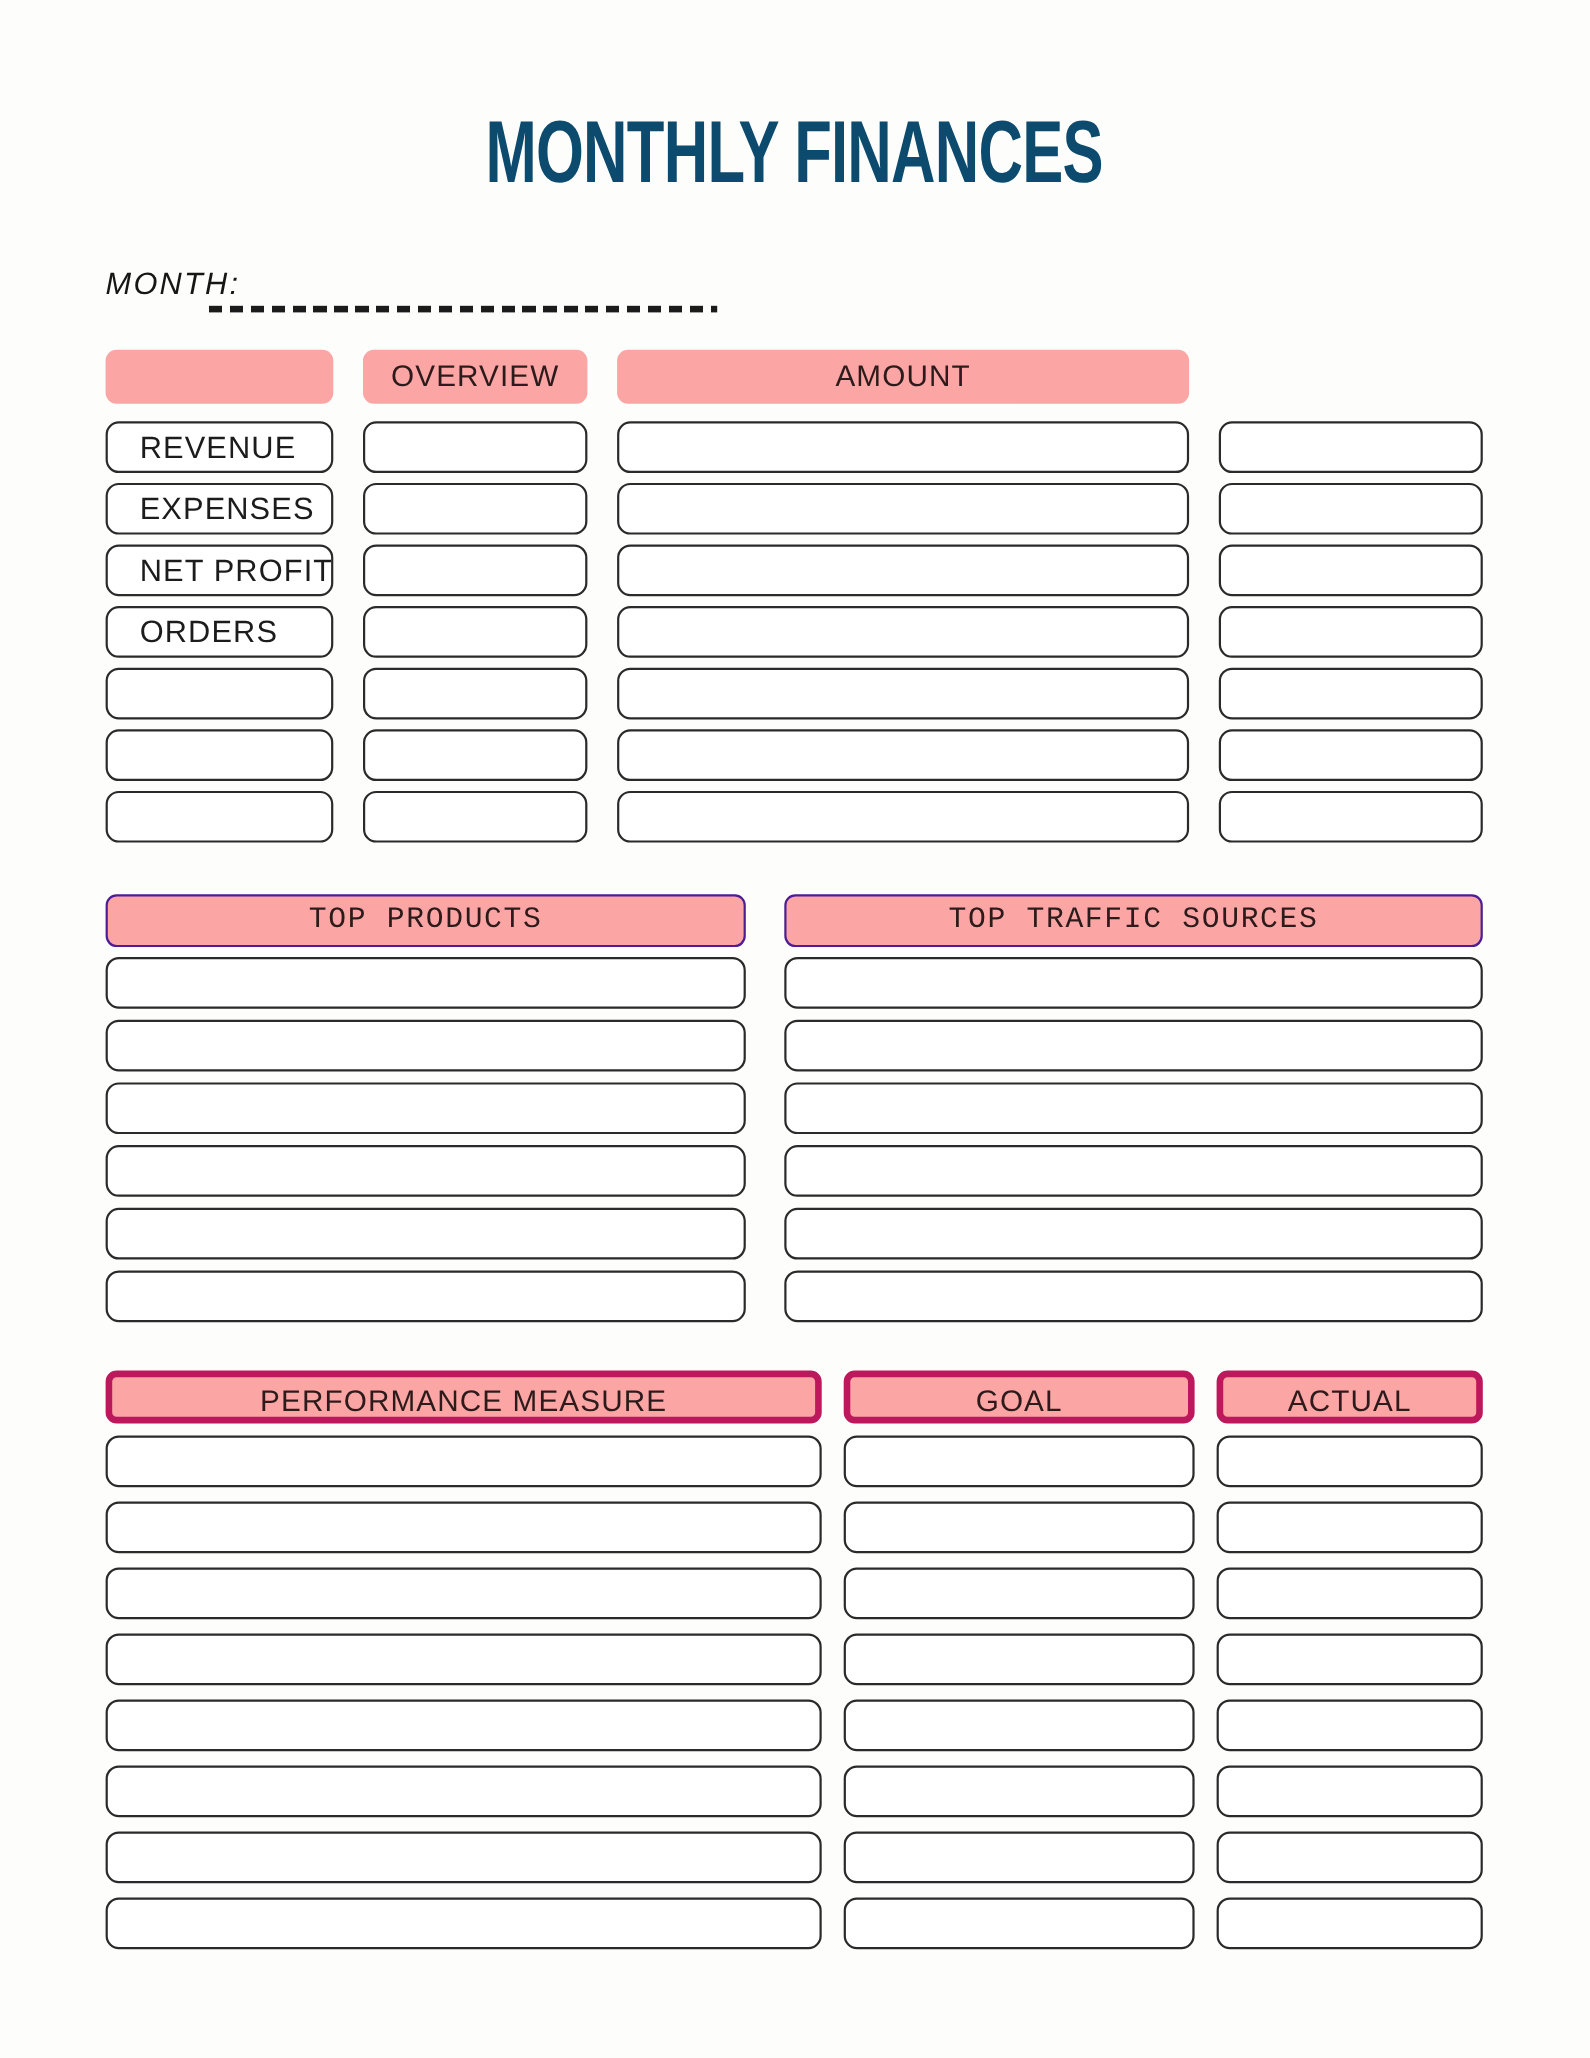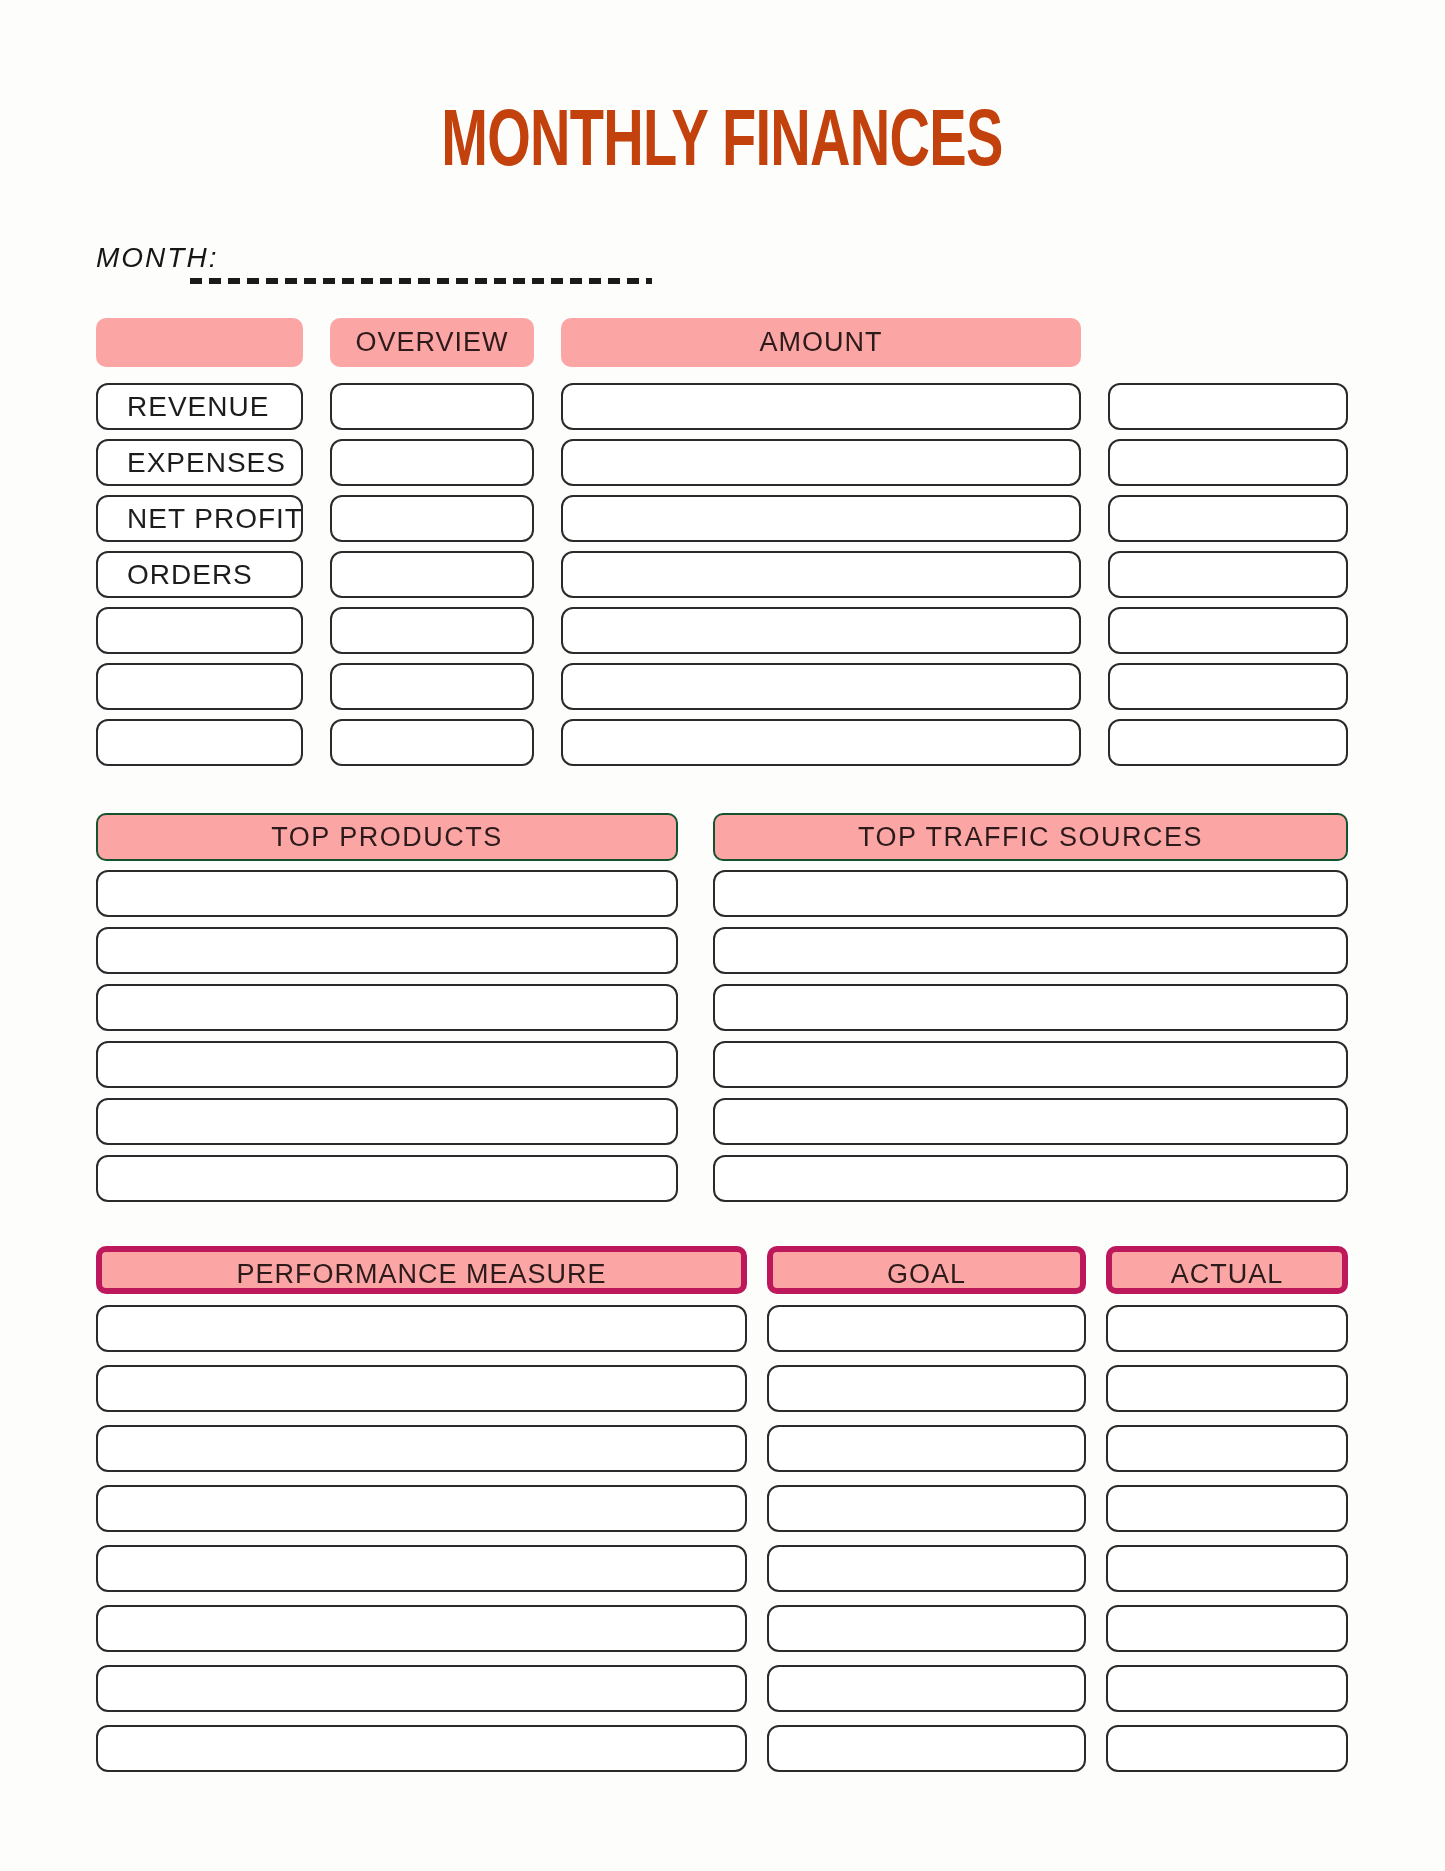--- a/index.html
+++ b/index.html
@@ -20,7 +20,7 @@
     font-size:80px;
     line-height:84px;
     font-weight:700;
-    color:#c2410c;
+    color:#0c4a6e;
     white-space:nowrap;
   }
   .title-inner{ display:inline-block; transform:scaleX(0.70); letter-spacing:-1px; }

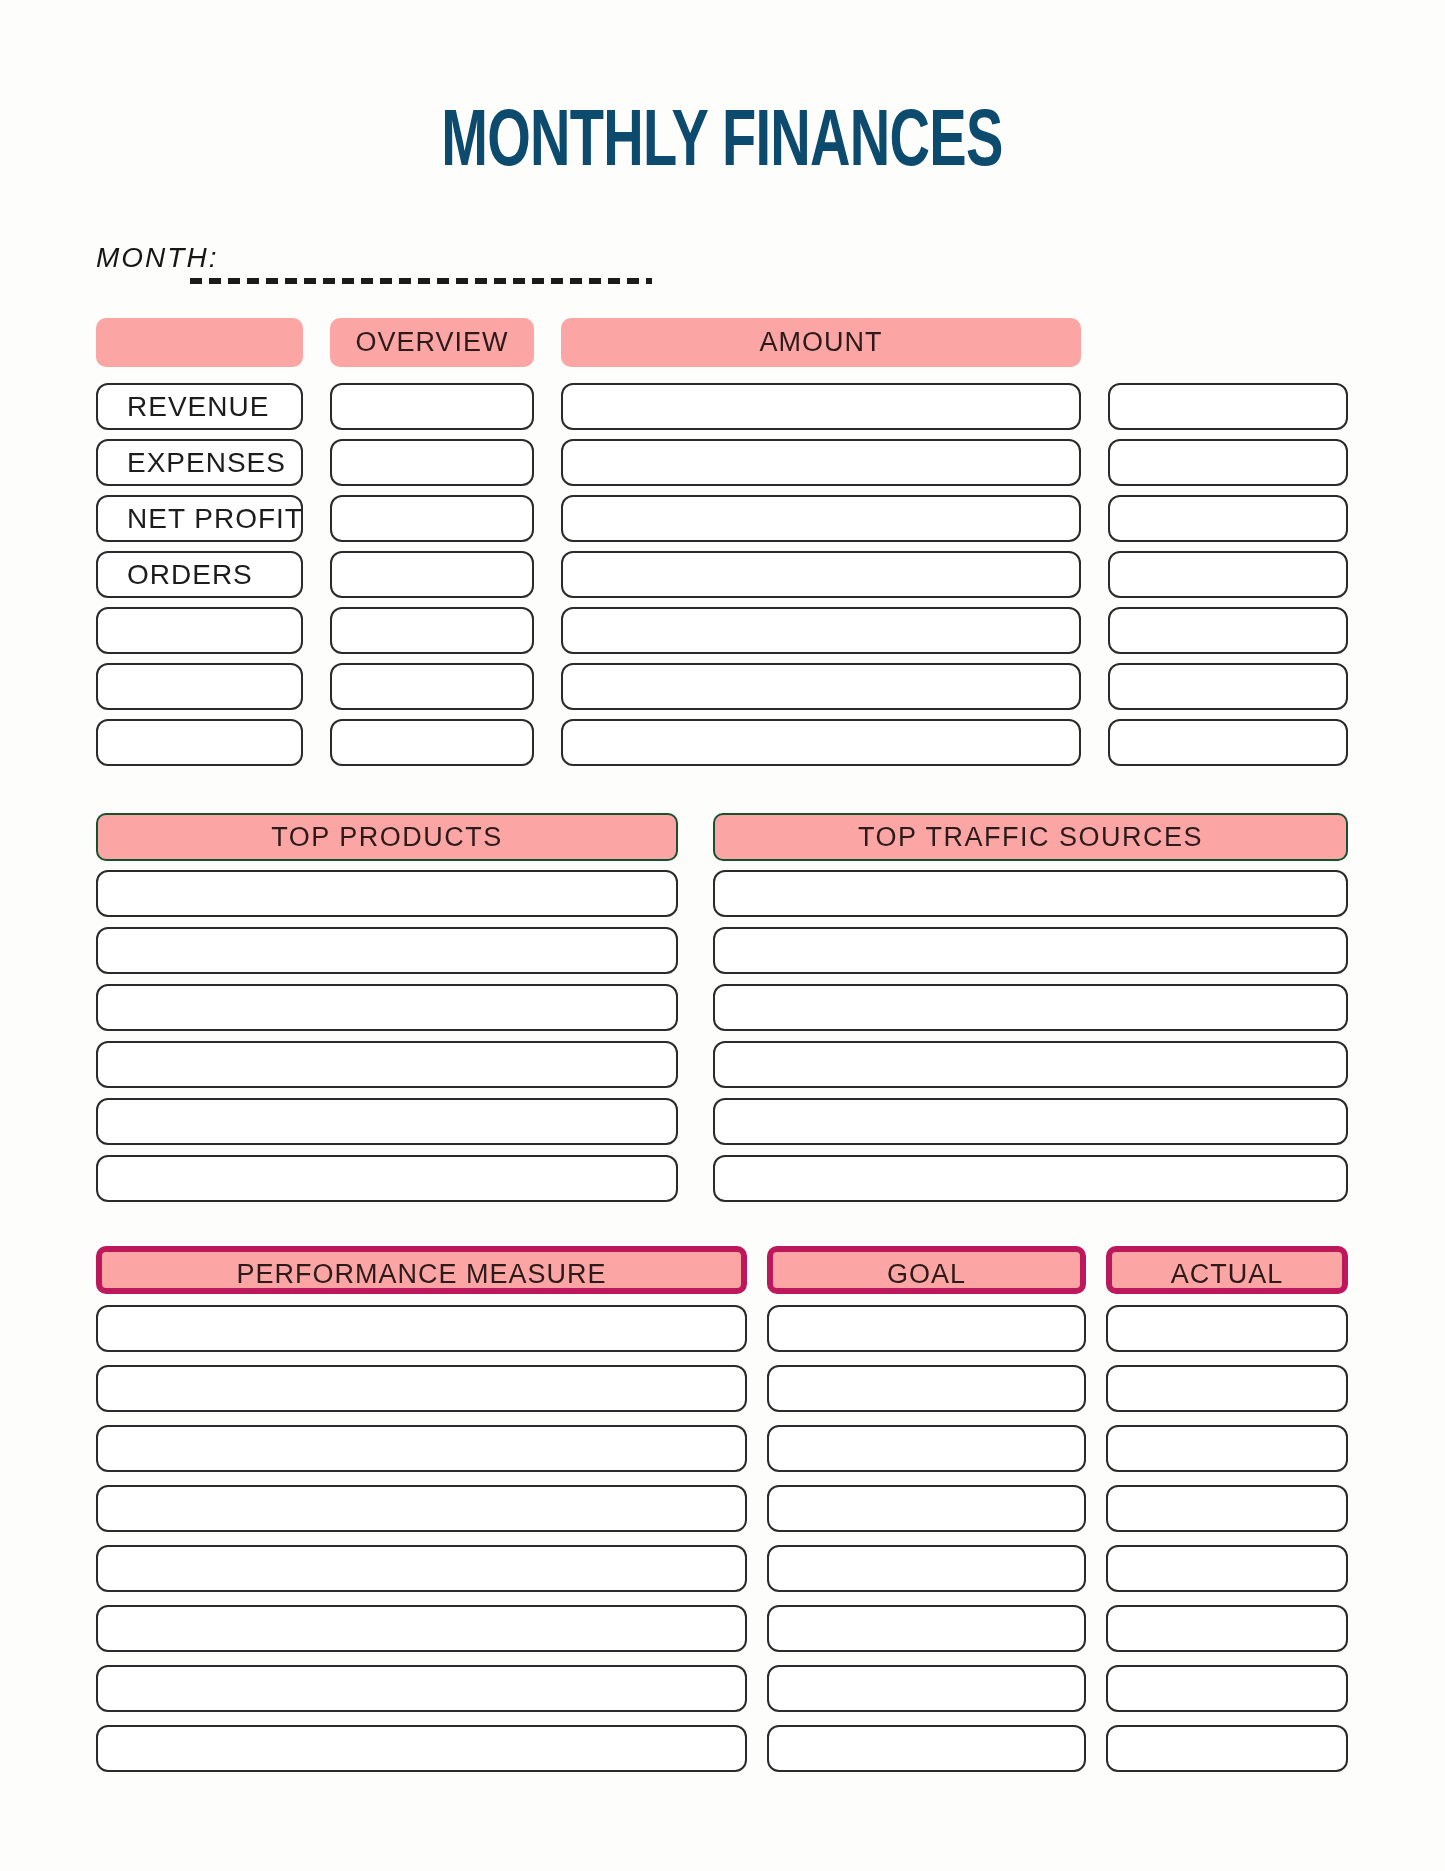--- a/index.html
+++ b/index.html
@@ -86,7 +86,7 @@
   .panel-left  { width:582px; }
   .panel-right { width:635px; }
   .panel-rows { margin-top:9px; display:grid; grid-auto-rows:47px; row-gap:10px; }
-  .s2 .hdr { height:48px; line-height:44px; border:2px solid #14532d; letter-spacing:1.5px; }
+  .s2 .hdr { height:48px; line-height:44px; border:2px solid #4c1d95; letter-spacing:1.5px;font-family:Liberation Mono, monospace; }
 
   
   .s3-headers {

